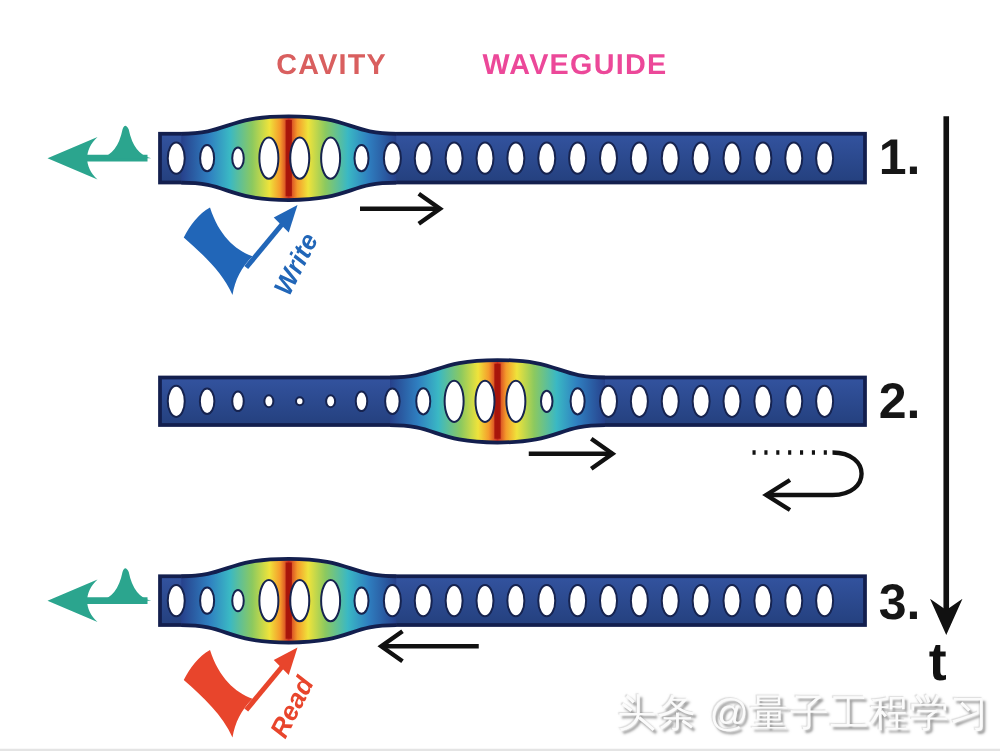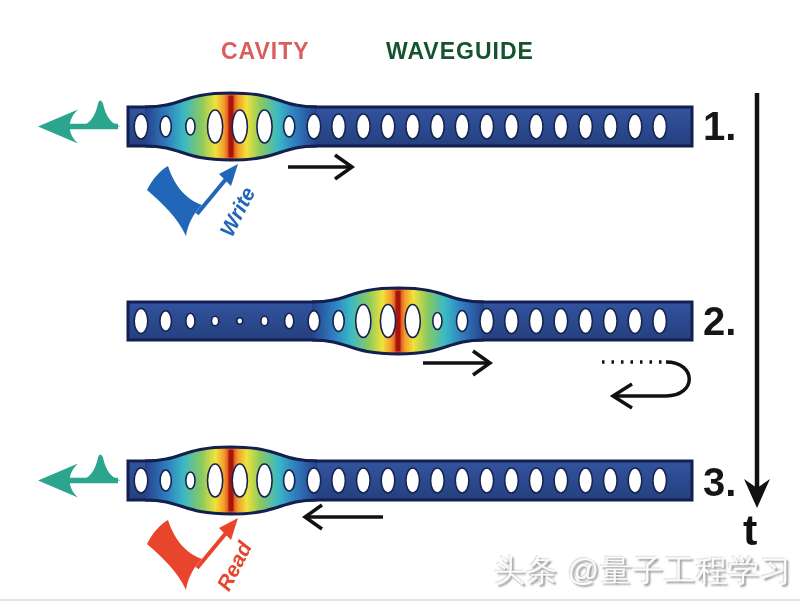--- a/index.html
+++ b/index.html
@@ -42,7 +42,7 @@
 
 <div class="canvas">
   <div class="hdr cavity" id="cavity-label" style="color: rgb(217, 95, 95);">CAVITY</div>
-  <div class="hdr waveguide" id="waveguide-label" style="color: #14532d;">WAVEGUIDE</div>
+  <div class="hdr waveguide" id="waveguide-label" style="color: #ec4899;">WAVEGUIDE</div>
 
   <svg id="scene" width="800" height="601" viewBox="0 0 800 601">
       <defs>

